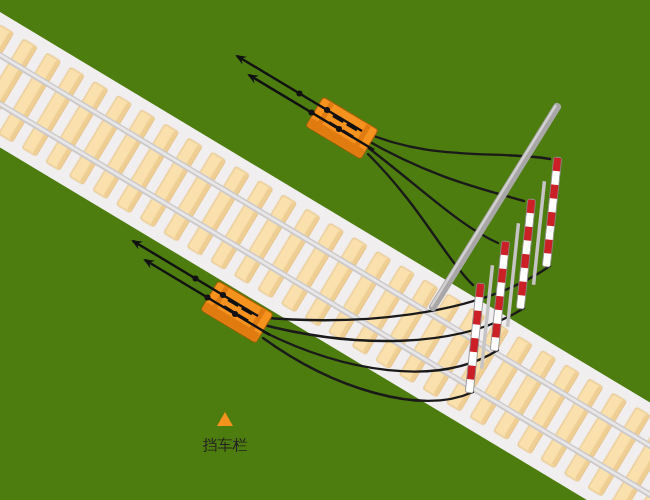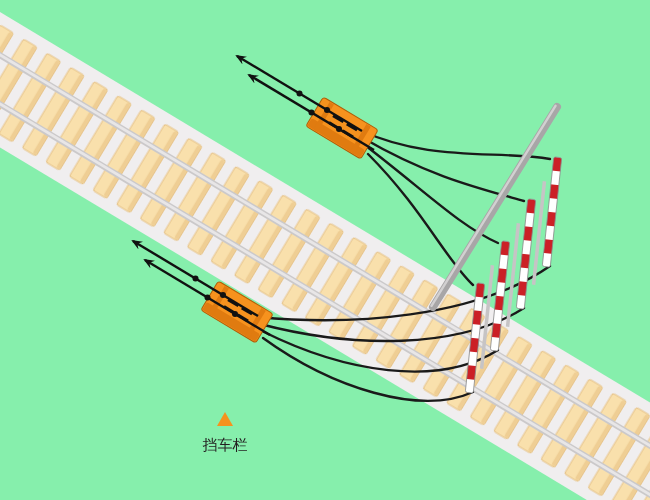--- a/index.html
+++ b/index.html
@@ -4,7 +4,7 @@
 <style>
   html,body{margin:0;padding:0;background:#ffffff;}
   .stage{
-    width:650px;height:500px;position:relative;overflow:hidden;background:#86efac;
+    width:650px;height:500px;position:relative;overflow:hidden;background:#4d7c0f;
     font-family:"Liberation Sans", sans-serif;
   }
   svg text{

